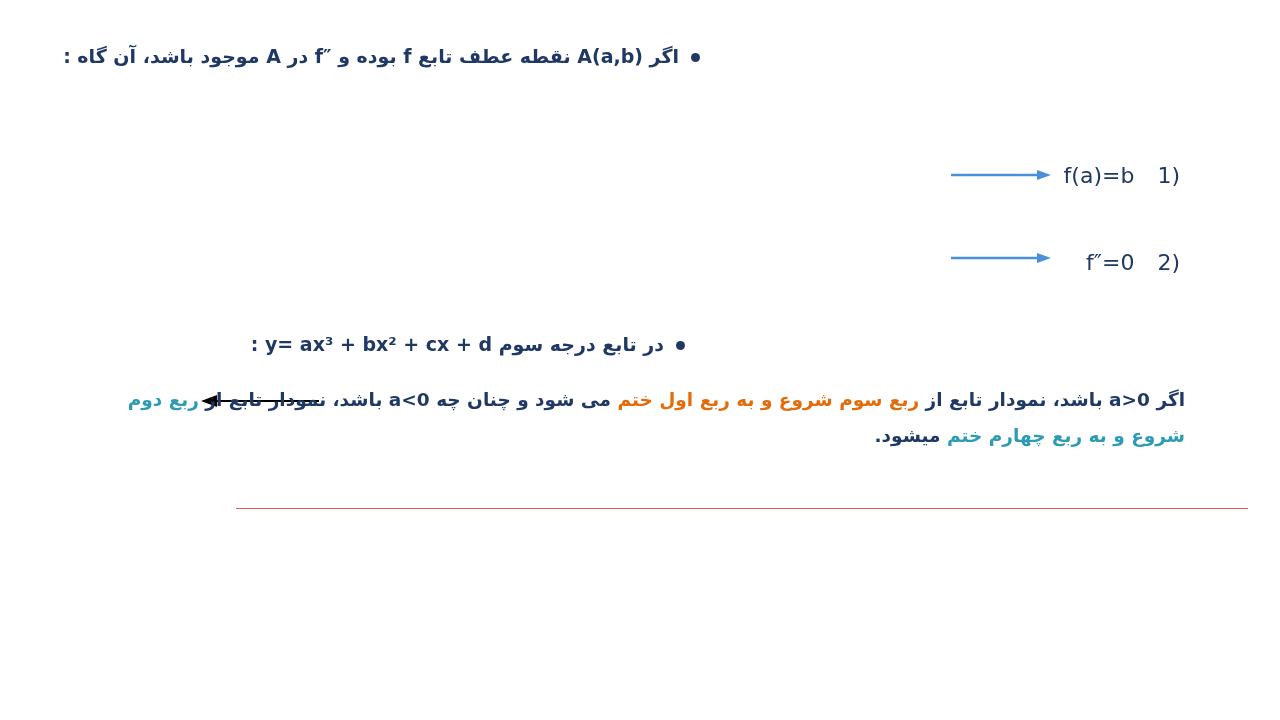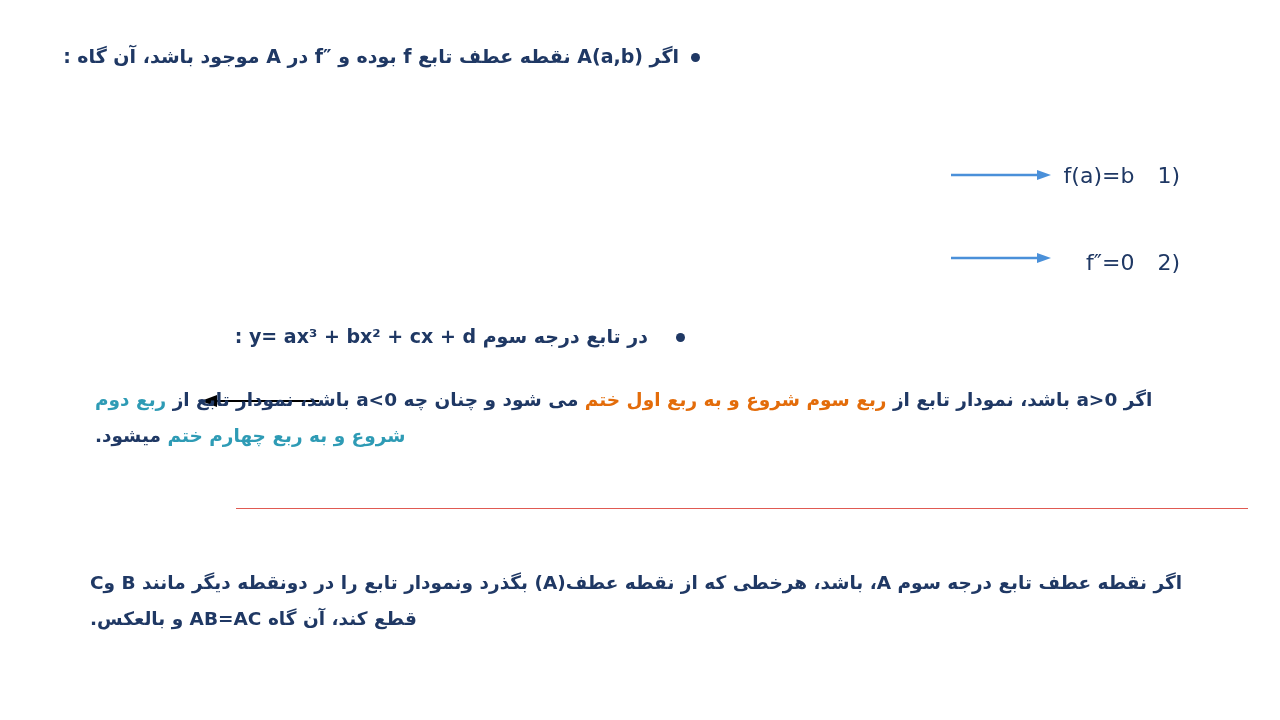--- a/index.html
+++ b/index.html
@@ -46,7 +46,7 @@
   }
 
   #bullet1 { top: 42px; right: 580px; }
-  #bullet2 { top: 322px; right: 595px; gap: 16px; }
+  #bullet2 { top: 330px; right: 595px; }
 
   
   .formula {

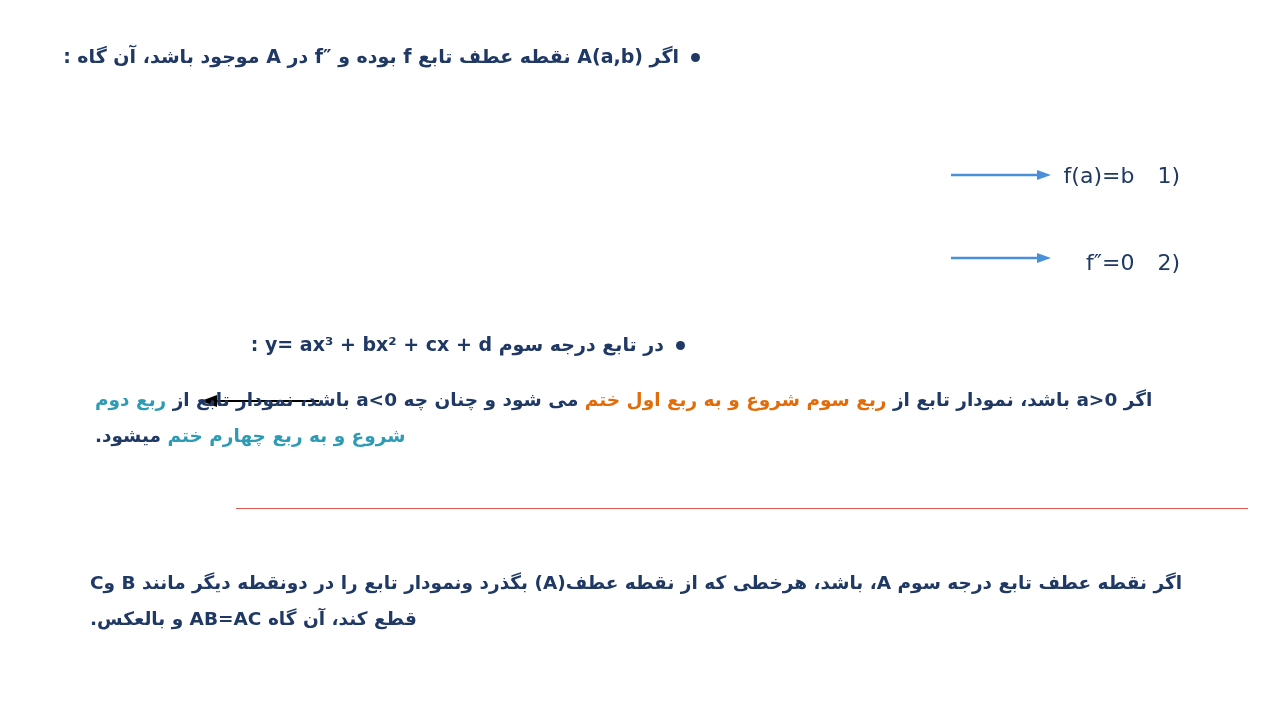--- a/index.html
+++ b/index.html
@@ -86,7 +86,7 @@
     line-height: 1.95;
     color: #1F3864;
     direction: rtl;
-    text-align: left;
+    text-align: right;
   }
   #para-a0 {
     top: 382px;

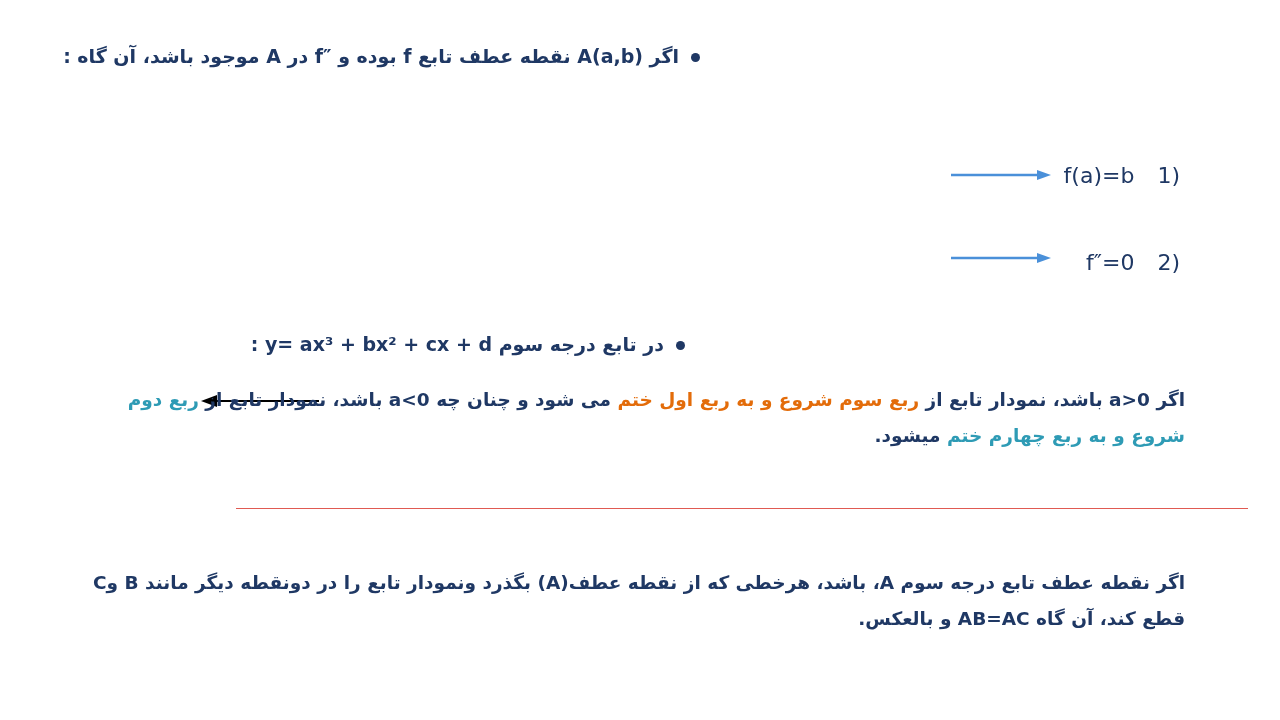--- a/index.html
+++ b/index.html
@@ -166,7 +166,6 @@
 
   <div id="divider"></div>
 
-  <div class="para" id="para-inflection">اگر نقطه عطف تابع درجه سوم A، باشد، هرخطی که از نقطه عطف(A) بگذرد ونمودار تابع را در دونقطه دیگر مانند B وC قطع کند، آن گاه AB=AC و بالعکس.</div>
 
 </div>
 

